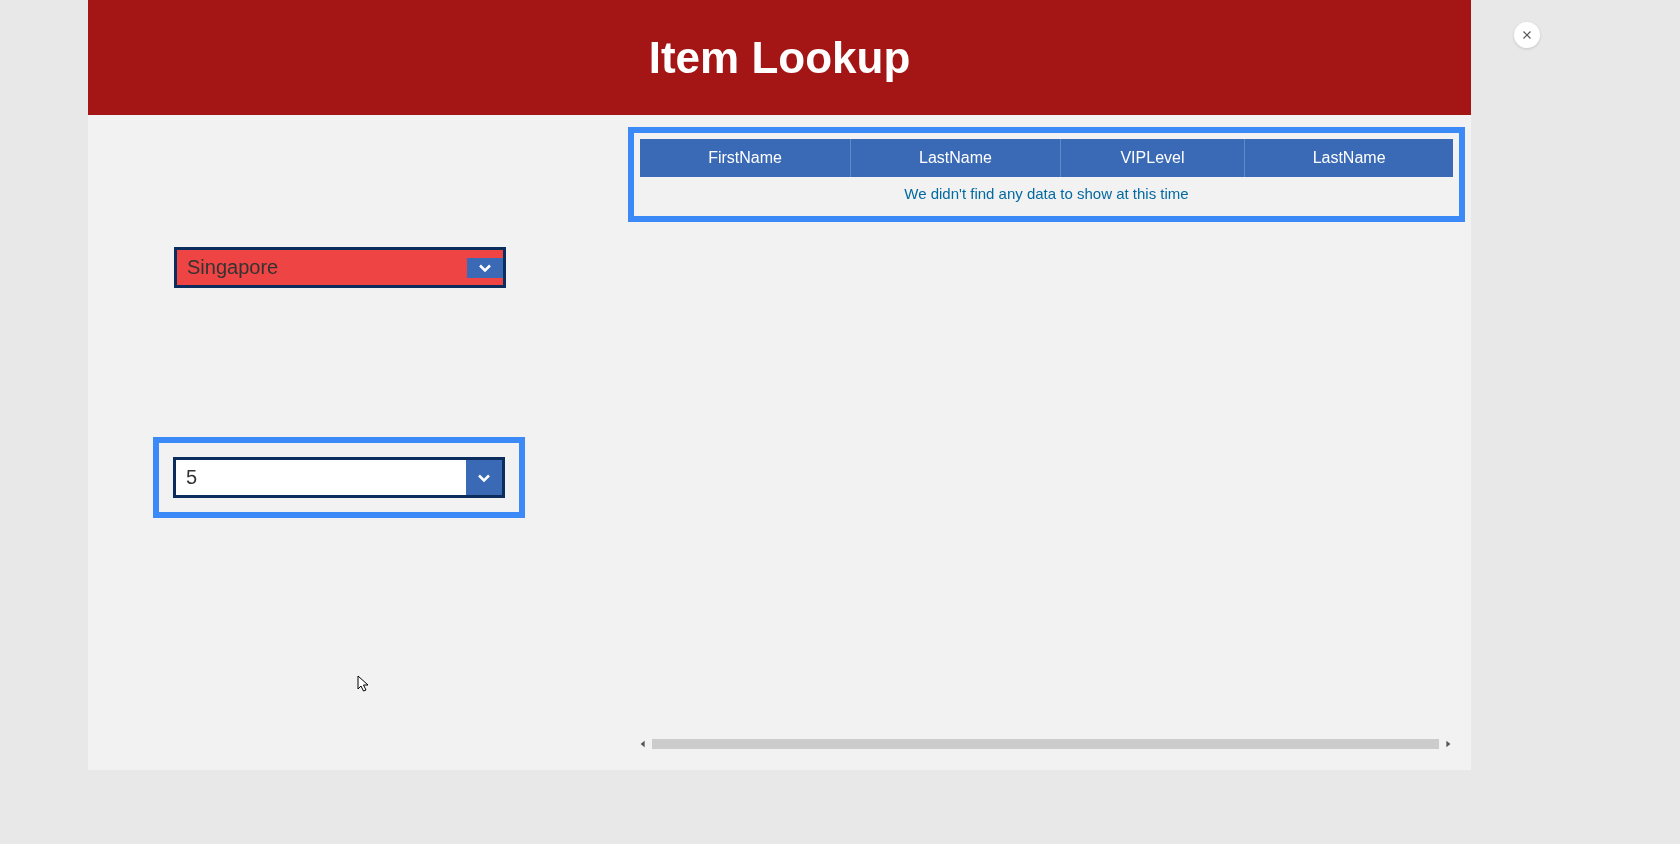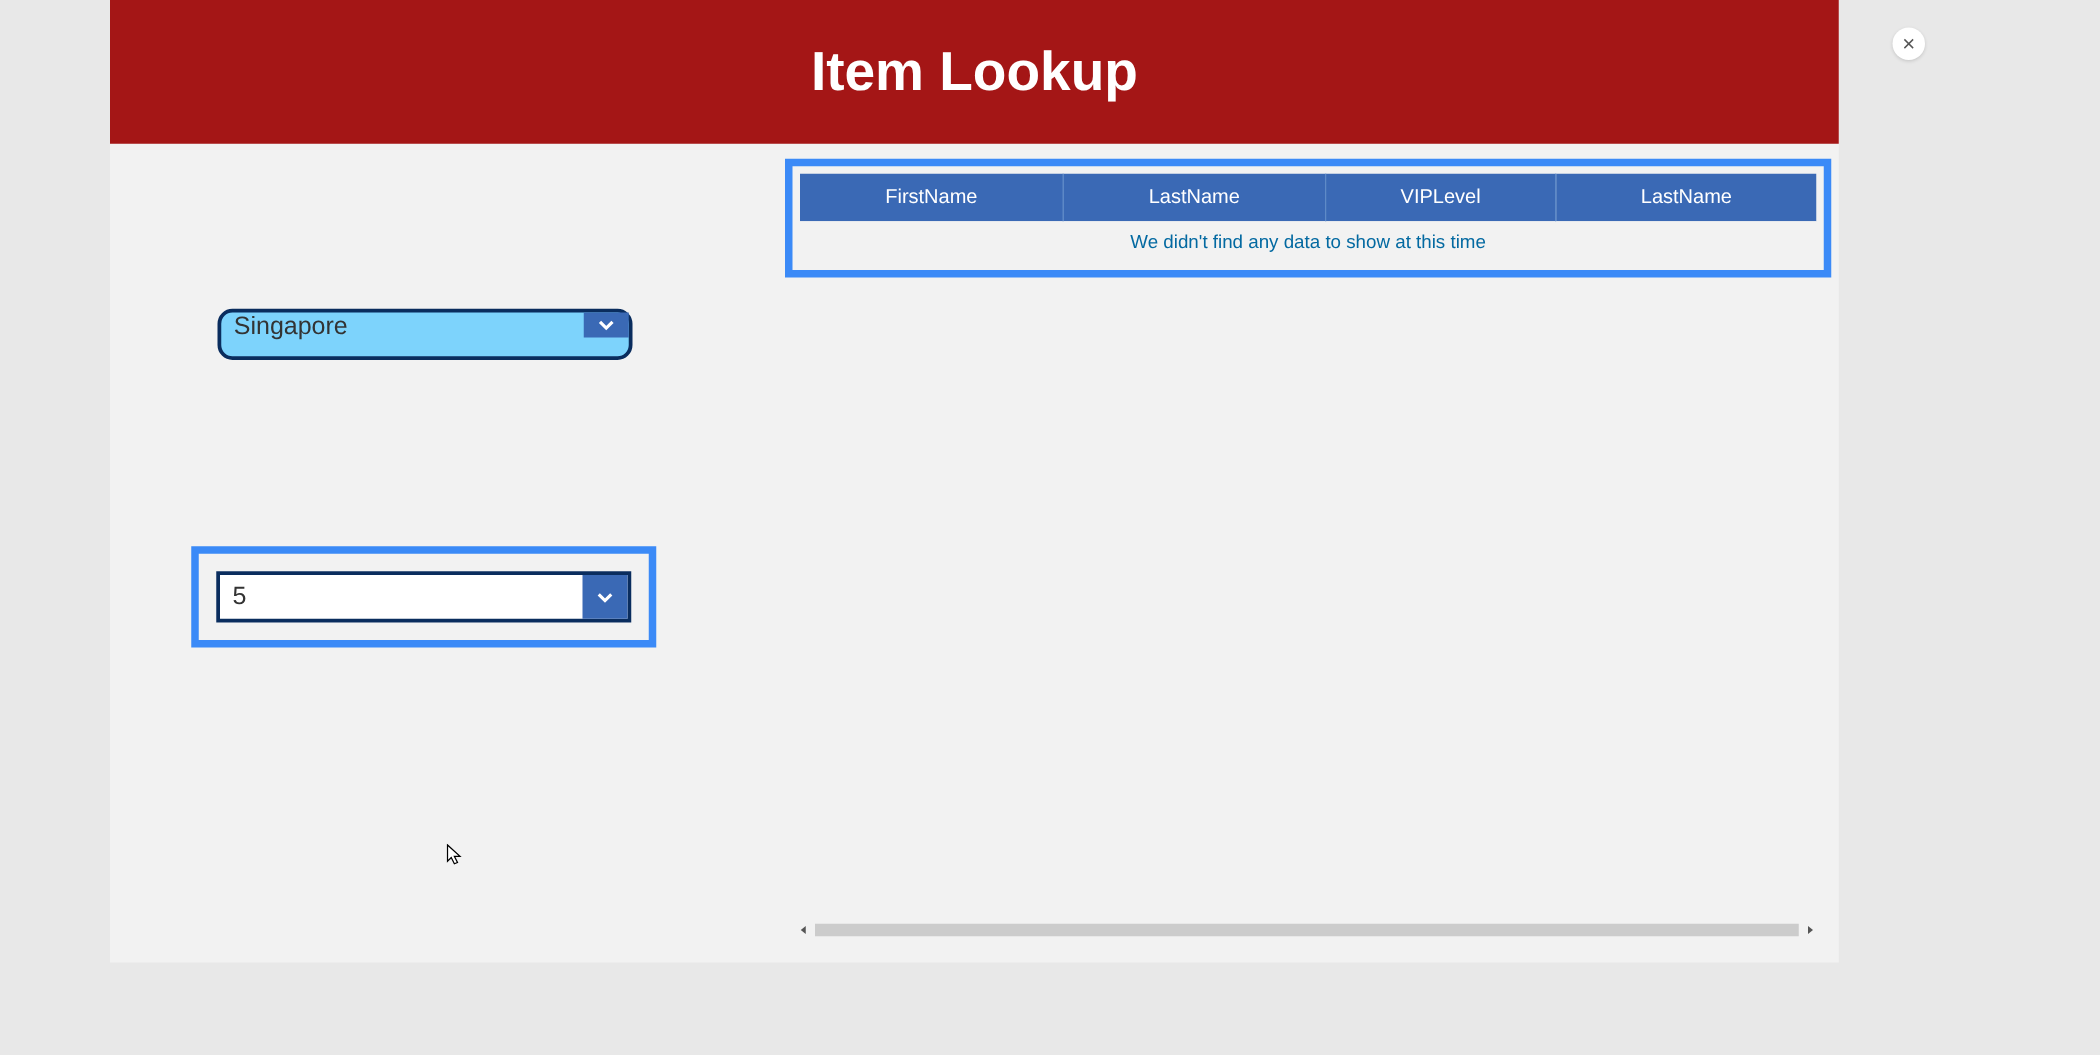--- a/index.html
+++ b/index.html
@@ -49,9 +49,8 @@
     .dropdown {
       position: absolute;
       display: flex;
-      align-items: flex-start;
-      background: #7dd3fc;
-      border-radius: 12px;
+      align-items: center;
+      background: #ef4444;
     }
     
     .dropdown-location {

